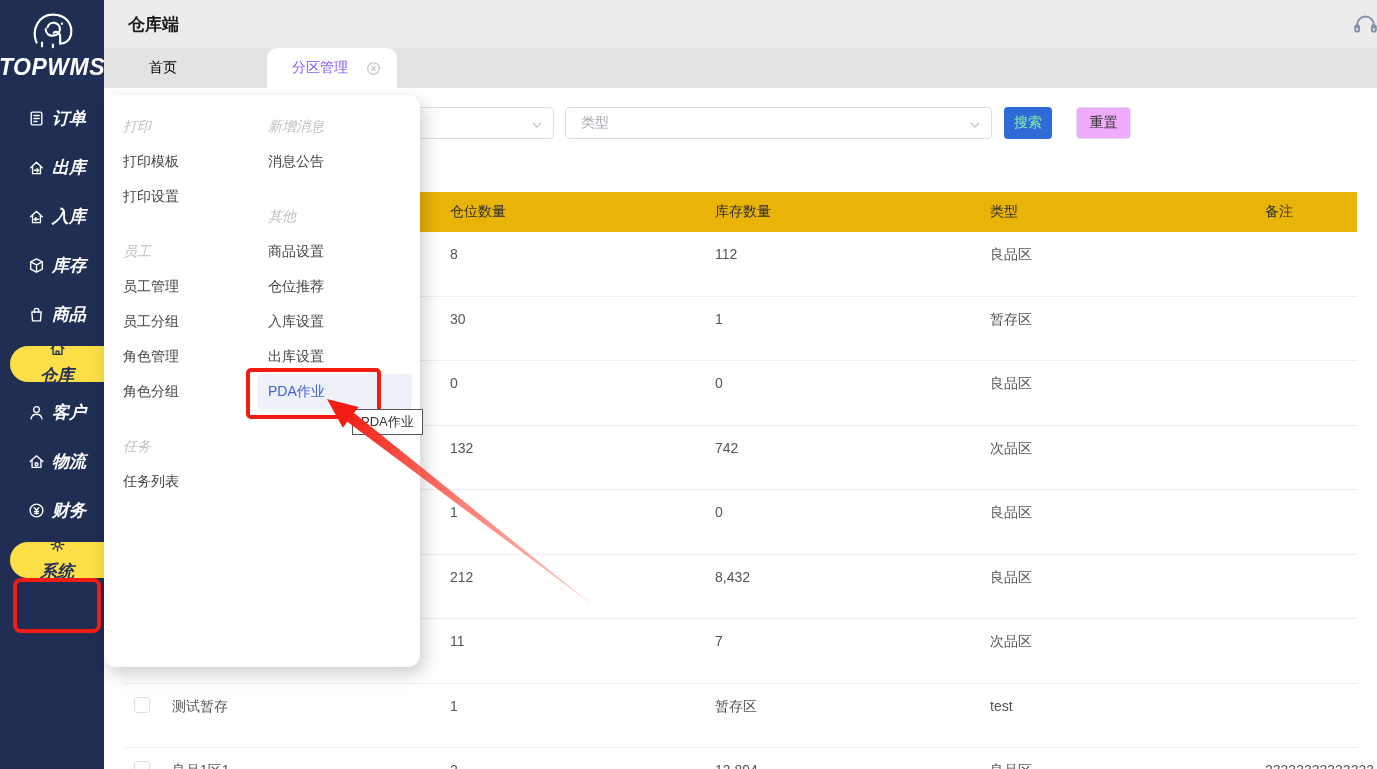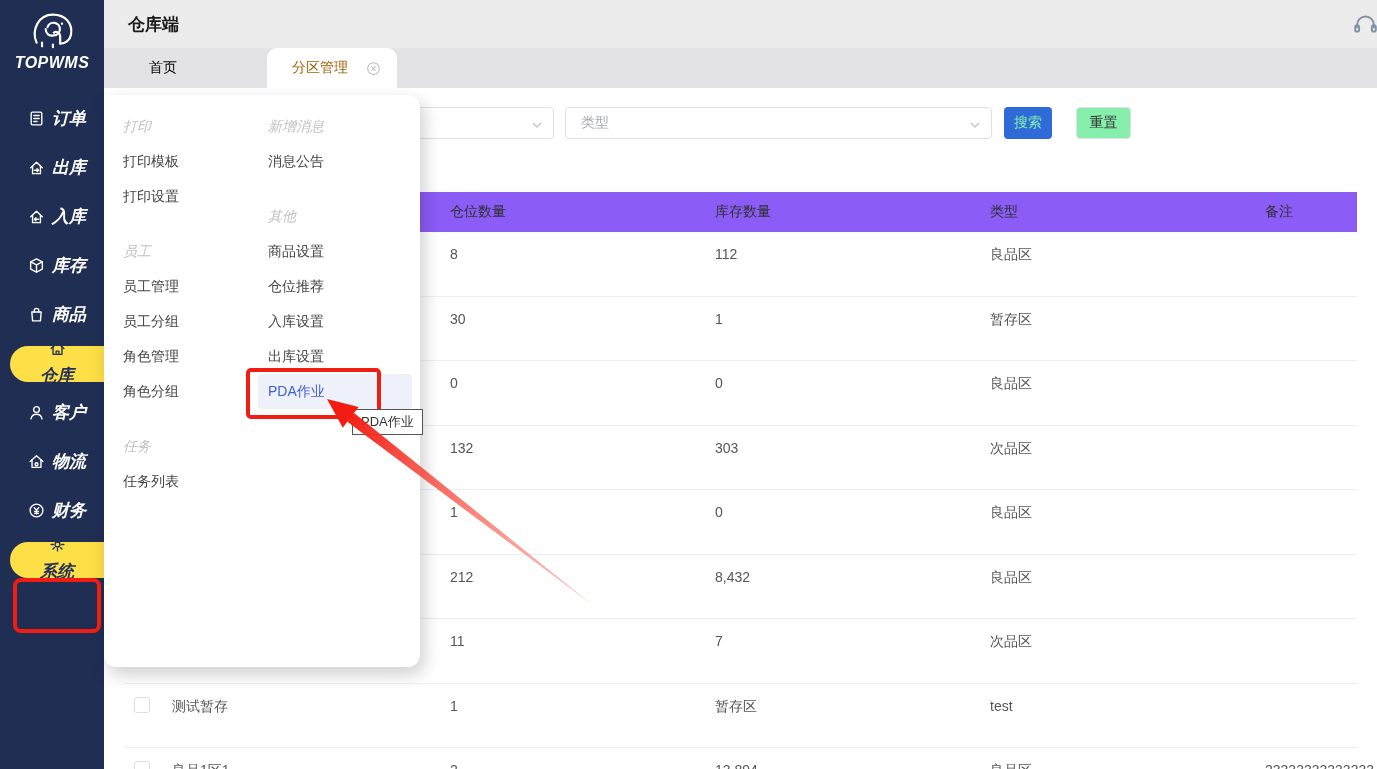--- a/index.html
+++ b/index.html
@@ -10,7 +10,7 @@
   .sidebar { position:absolute; left:0; top:0; width:104px; height:769px; background:#202e54; z-index:10; }
   .logo { height:94px; display:flex; flex-direction:column; align-items:center; padding-top:8px; color:#fff; }
   .logo svg { width:58px; height:44px; }
-  .logo-text { font-size:16px; font-weight:800; font-style:italic; letter-spacing:.5px; margin-top:2px; }
+  .logo-text { font-size:23px; font-weight:800; font-style:italic; letter-spacing:.5px; margin-top:2px; }
   .side-nav { display:flex; flex-direction:column;font-style:italic; }
   .side-item { height:49px; display:flex; align-items:center; }
   .side-pill { flex:1; height:36px; margin-left:10px; display:flex; align-items:center; justify-content:center; gap:7px; color:#fff; font-size:17px; font-weight:700; }

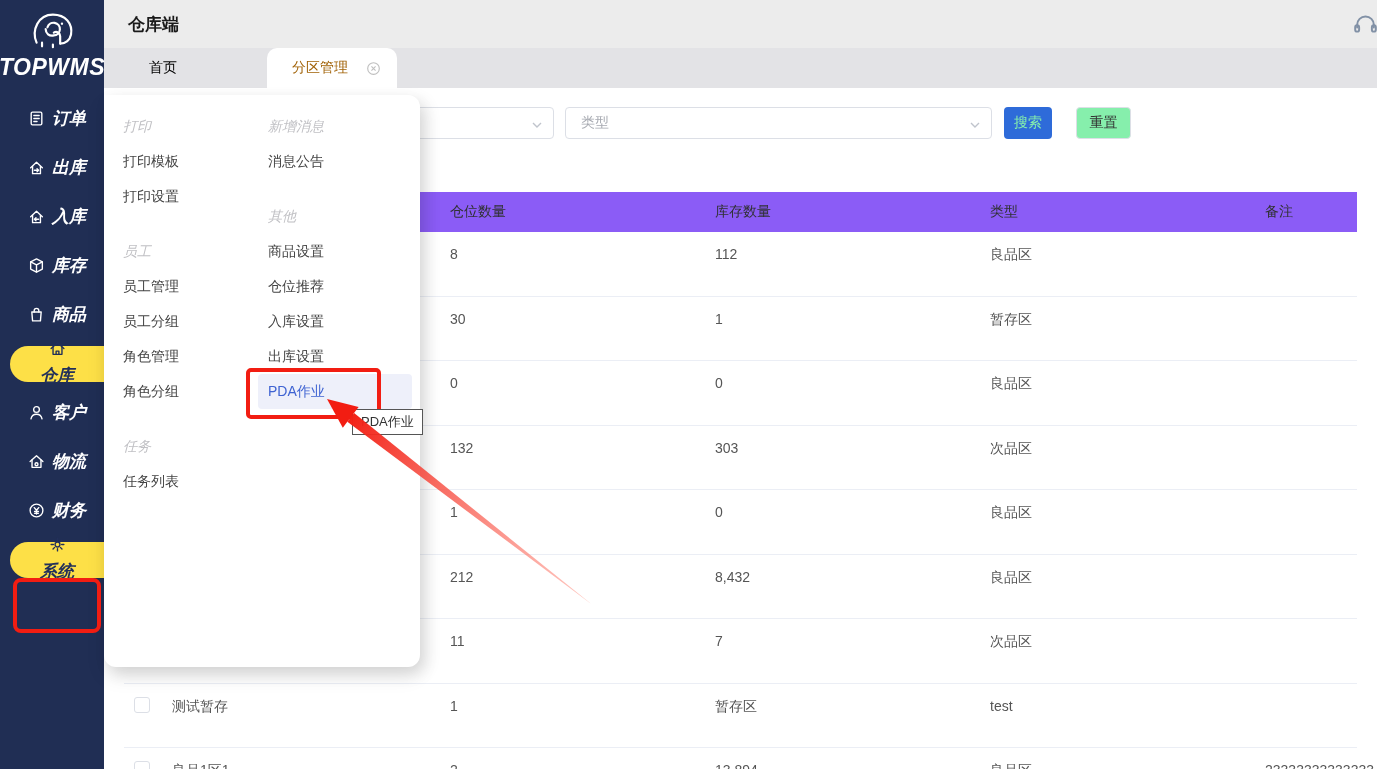--- a/index.html
+++ b/index.html
@@ -24,7 +24,7 @@
   .headset { position:absolute; top:11px; left:1248px; width:27px; height:27px; color:#8291a6; }
   .tabstrip { height:40px; background:#e3e3e6; display:flex; padding-left:20px; }
   .tab { width:143px; display:flex; align-items:center; padding-left:25px; font-size:14px; color:#000000; cursor:pointer; }
-  .tab.active { width:130px; background:#fff; border-radius:10px 10px 0 0; color:#a16207; }
+  .tab.active { width:130px; background:#fff; border-radius:10px 10px 0 0; color:#8b5cf6; }
   .tab .close { margin-left:auto; margin-right:16px; width:15px; height:15px; color:#bfbfbf; display:flex; }
 
   .content { position:absolute; top:88px; left:0; right:0; bottom:0; background:#fff; }

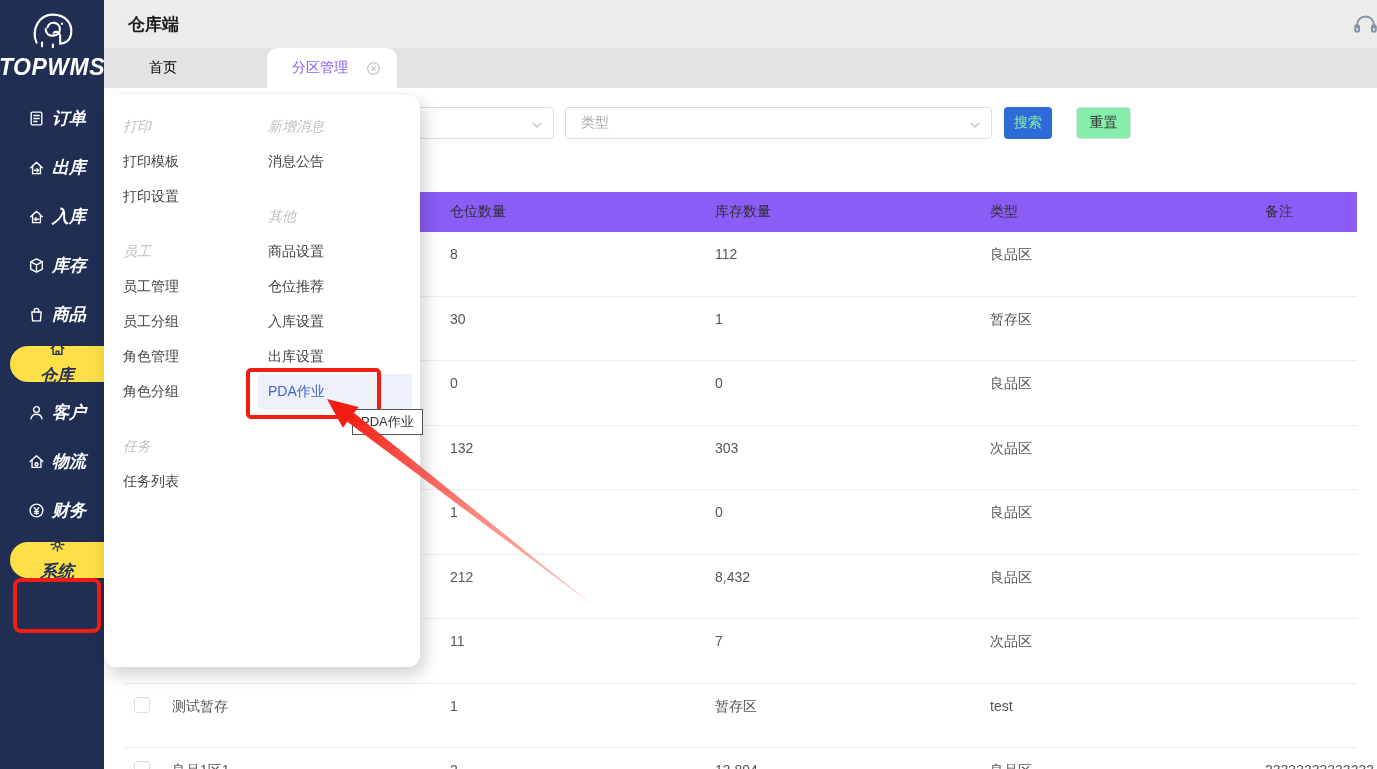--- a/index.html
+++ b/index.html
@@ -37,7 +37,7 @@
   .sel .chev { margin-left:auto; margin-right:10px; width:12px; height:12px; color:#c0c4cc; }
   .btn { position:absolute; top:19px; height:32px; border-radius:4px; font-size:14px; display:flex; align-items:center; justify-content:center; cursor:pointer; }
   .btn-search { left:900px; width:48px; background:#2e6bd9; color:#86efac; border:none; }
-  .btn-reset { left:972px; width:55px; background:#86efac; color:#333; border:1px solid #dcdfe6; }
+  .btn-reset { left:972px; width:55px; background:#f0abfc; color:#333; border:1px solid #dcdfe6; }
 
   
   .table { position:absolute; left:20px; top:104px; width:1233px; }

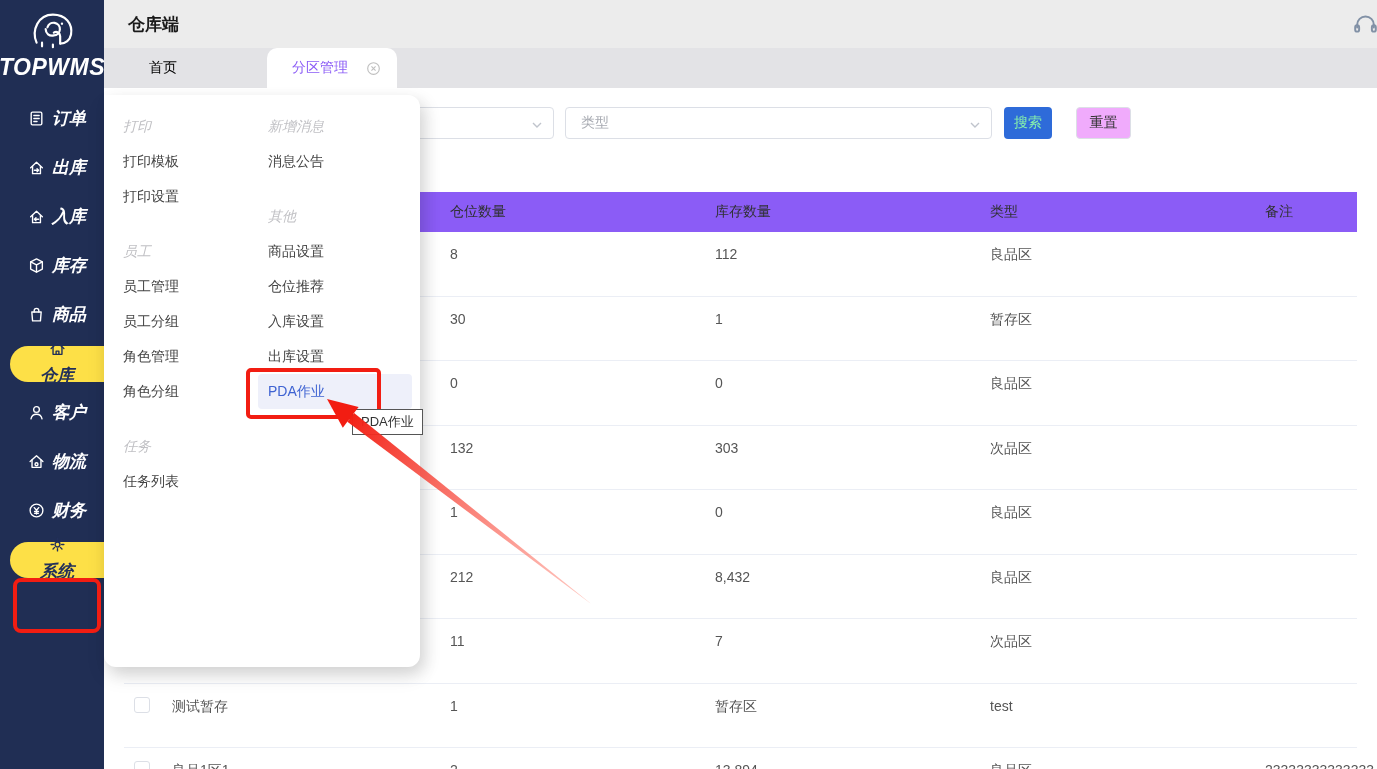--- a/index.html
+++ b/index.html
@@ -42,7 +42,7 @@
   
   .table { position:absolute; left:20px; top:104px; width:1233px; }
   .trow { display:grid; grid-template-columns:36px 280px 265px 275px 275px auto; align-items:start; }
-  .thead { background:#8b5cf6; height:40px; }
+  .thead { background:#eab308; height:40px; }
   .thead .cell { font-size:14px; color:#303133; padding-top:11px; }
   .cell { padding-left:10px; font-size:14px; color:#555; }
   .cell.name { padding-left:12px; }

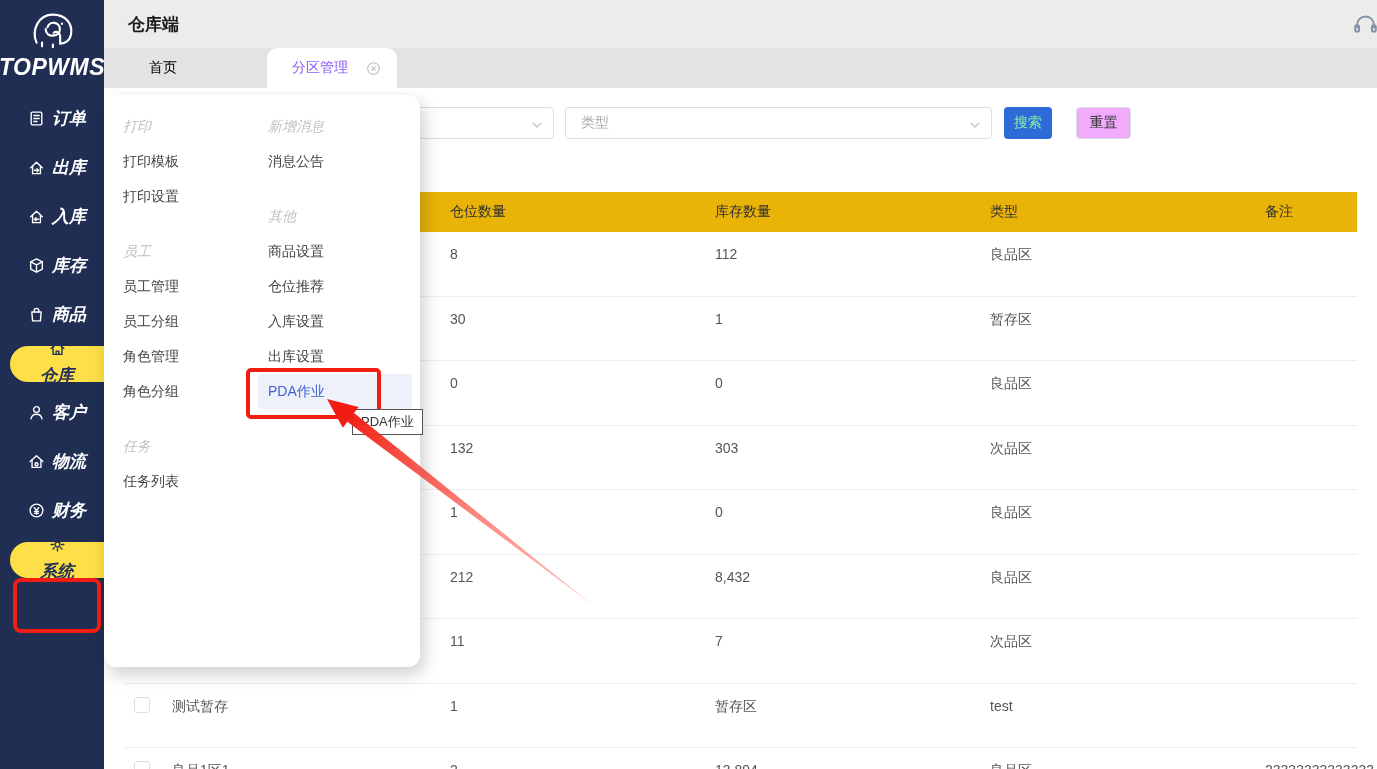--- a/index.html
+++ b/index.html
@@ -273,7 +273,7 @@
             </div>
             <div class="cell name"></div>
             <div class="cell">132</div>
-            <div class="cell">303</div>
+            <div class="cell">742</div>
             <div class="cell">次品区</div>
             <div class="cell"></div>
           </div>

